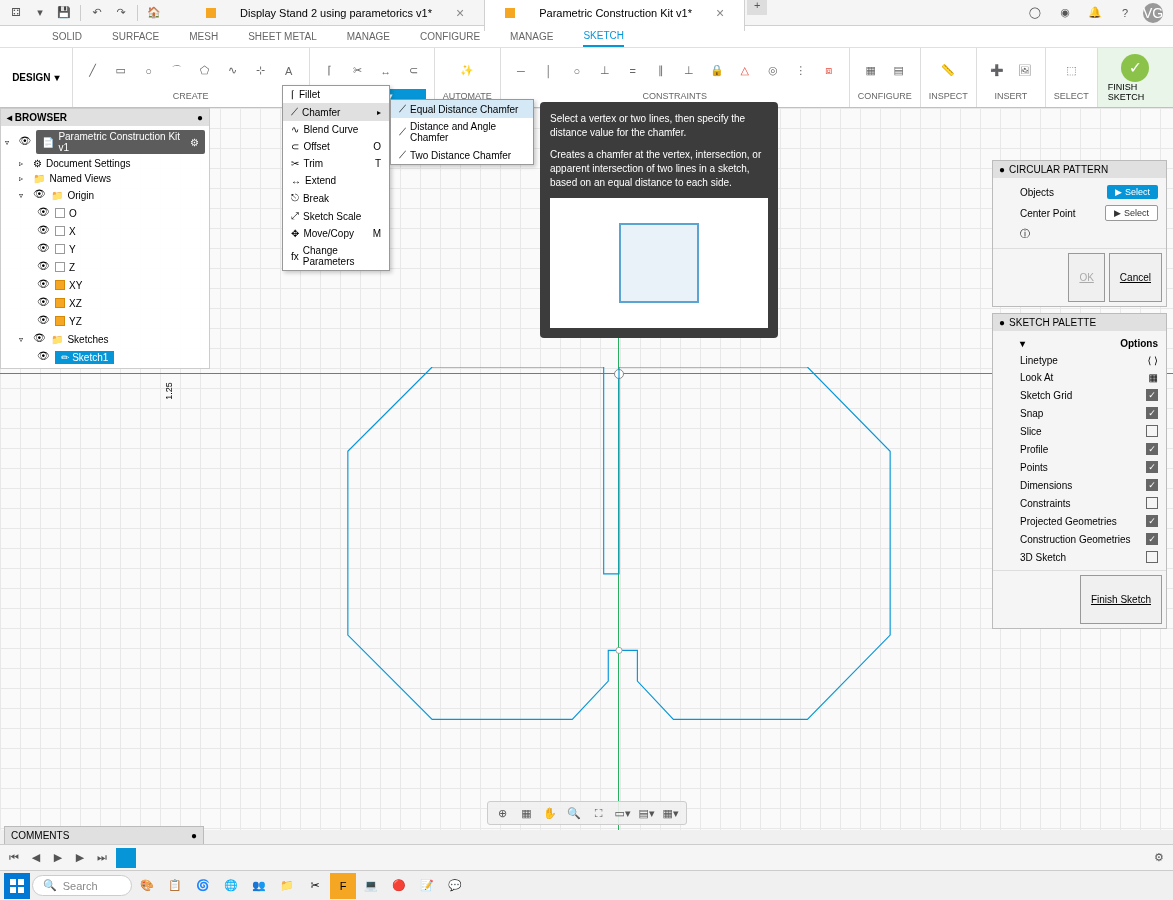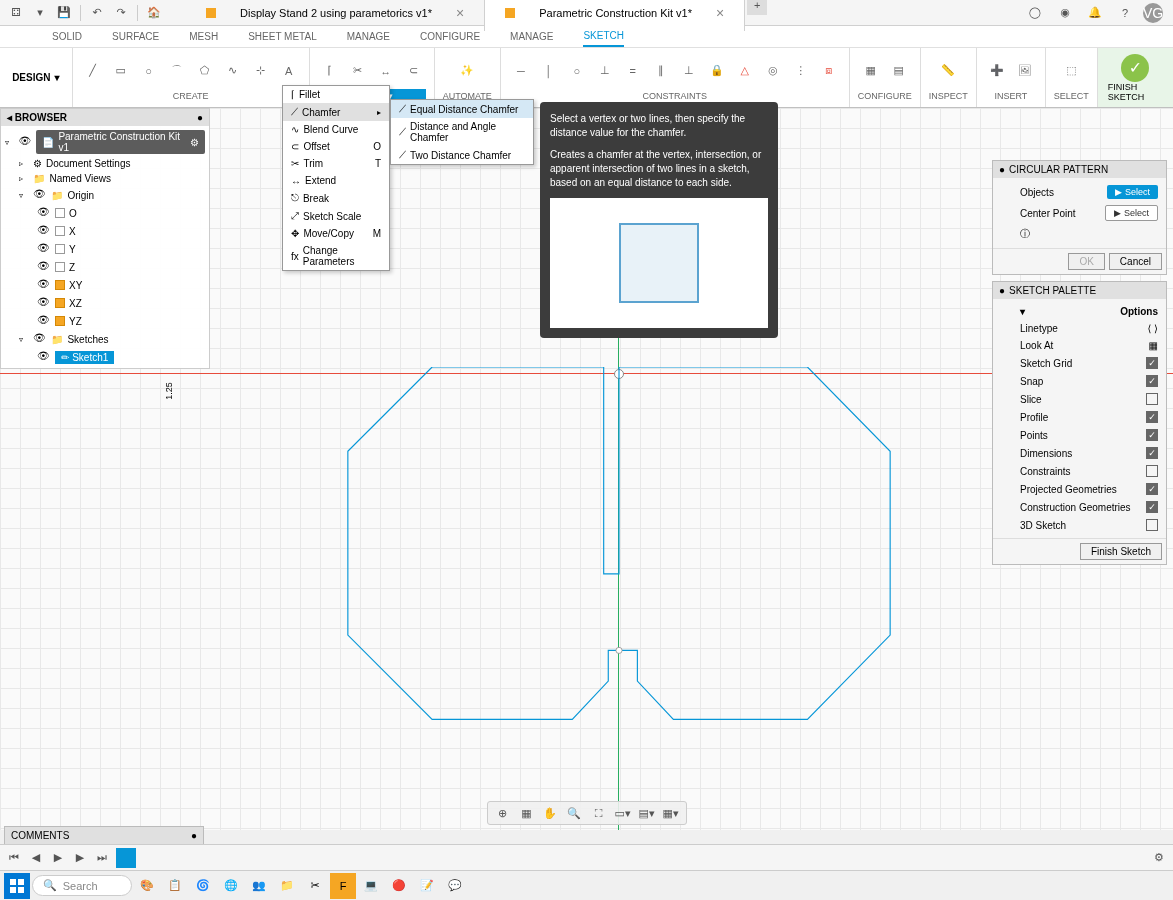--- a/index.html
+++ b/index.html
@@ -83,7 +83,7 @@
 .panel-row .select-btn { background: #0696d7; color: #fff; padding: 2px 8px; border-radius: 2px; font-size: 9px; display: flex; align-items: center; gap: 3px; }
 .panel-row .select-btn.outline { background: #fff; color: #333; border: 1px solid #999; }
 .panel-footer { display: flex; justify-content: flex-end; gap: 4px; padding: 4px; border-top: 1px solid #ddd; }
-.panel-footer button { padding: 2px 10px; font-size: 10px; border: 1px solid #999; background: #f0f0f0; }
+.panel-footer button { padding: 18px 10px; font-size: 10px; border: 1px solid #999; background: #f0f0f0; text-decoration: underline; }
 .panel-footer button:disabled { color: #aaa; }
 .checkbox { width: 12px; height: 12px; border: 1px solid #666; display: flex; align-items: center; justify-content: center; font-size: 9px; }
 .checkbox.checked { background: #666; color: #fff; }

